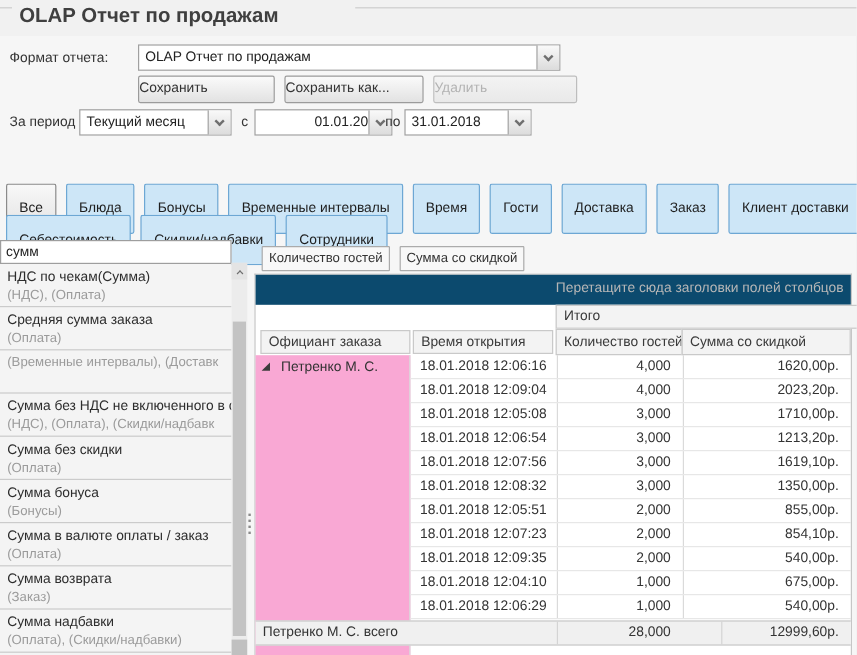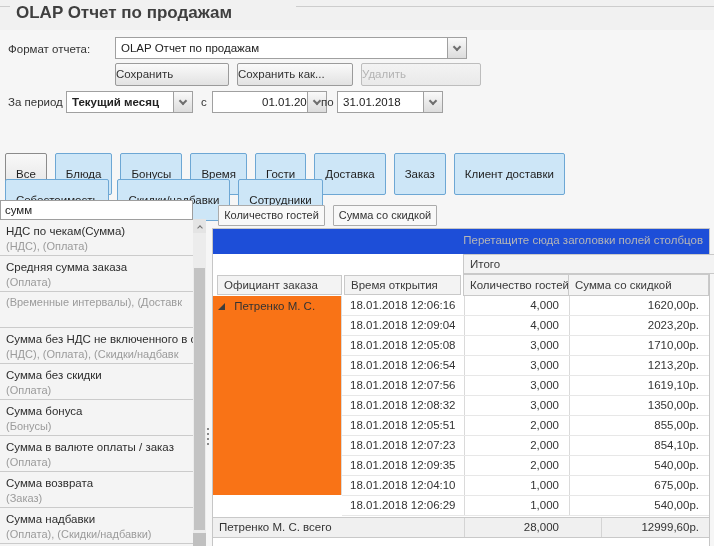--- a/index.html
+++ b/index.html
@@ -105,7 +105,7 @@
   <div class="btn disabled" style="left:361px;top:63px;width:120px;">Удалить</div>
 
   <div class="form-label" style="left:8px;top:96px;">За период</div>
-  <div class="combo" style="left:66px;top:91px;width:127px;font-weight:bold;">
+  <div class="combo" style="left:66px;top:91px;width:127px;">
     <span class="val">Текущий месяц</span>
     <span class="dd">
         <i class="chev"></i>

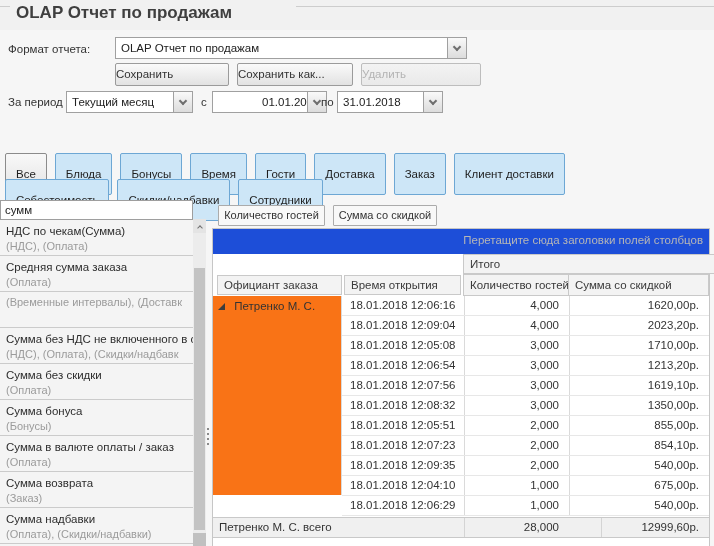--- a/index.html
+++ b/index.html
@@ -130,6 +130,7 @@
     <span class="chip neutral">Все</span>
     <span class="chip">Блюда</span>
     <span class="chip">Бонусы</span>
+    <span class="chip">Временные интервалы</span>
     <span class="chip">Время</span>
     <span class="chip">Гости</span>
     <span class="chip">Доставка</span>

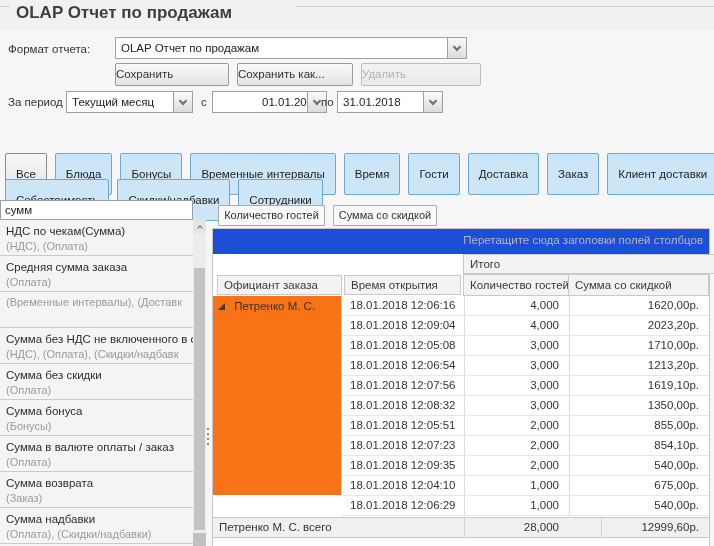--- a/index.html
+++ b/index.html
@@ -56,7 +56,7 @@
                 overflow:hidden; white-space:nowrap; font-size:11px; }
   .grid-body { position:absolute; left:212px; top:228px; width:498px; height:318px;
                background:#fff; border:1px solid #c6c6c6; border-bottom:none; }
-  .drag-band { position:absolute; left:0; top:0; right:0; height:25px; background:#1d4ed8; }
+  .drag-band { position:absolute; left:0; top:0; right:0; height:25px; background:#0c4a6e; }
   .drag-hint { position:absolute; right:6px; top:5px; color:#b6b6b6; white-space:nowrap; }
   .itogo { position:absolute; left:250px; top:25px; width:288px; height:20px; background:#f3f3f3;
            border:1px solid #c9c9c9; line-height:18px; padding-left:6px; color:#3a3a3a; }

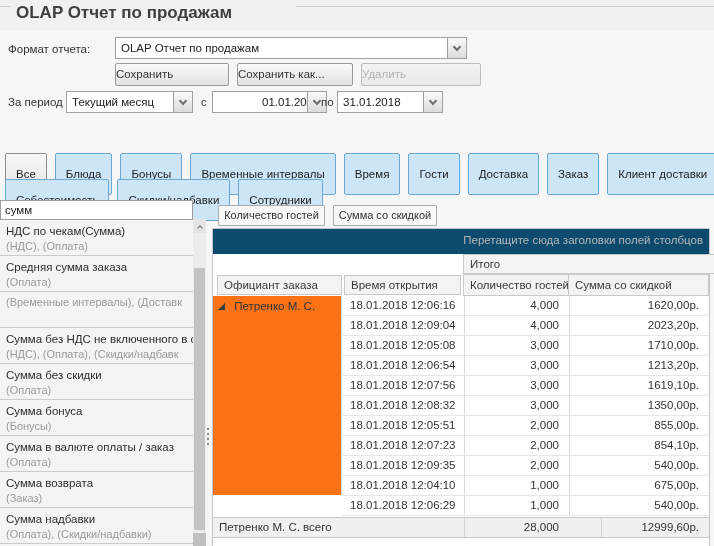--- a/index.html
+++ b/index.html
@@ -66,7 +66,7 @@
                line-height:18px; padding-left:6px; color:#3a3a3a; white-space:nowrap; overflow:hidden; }
   .hdr-cell { position:absolute; top:45px; height:22px; background:#f3f3f3; border:1px solid #c9c9c9;
               line-height:20px; padding-left:6px; color:#3a3a3a; white-space:nowrap; overflow:hidden; }
-  .group-col { position:absolute; left:0; top:67px; width:129px; height:199px; background:#f97316;
+  .group-col { position:absolute; left:0; top:67px; width:129px; height:250px; background:#f9a8d4;
                border-right:1px solid #dadada; padding:4px 0 0 5px; white-space:nowrap; overflow:hidden; }
   .exp { display:inline-block; width:0; height:0; border-bottom:7px solid #3c3c3c;
          border-left:7px solid transparent; margin-right:6px; }

